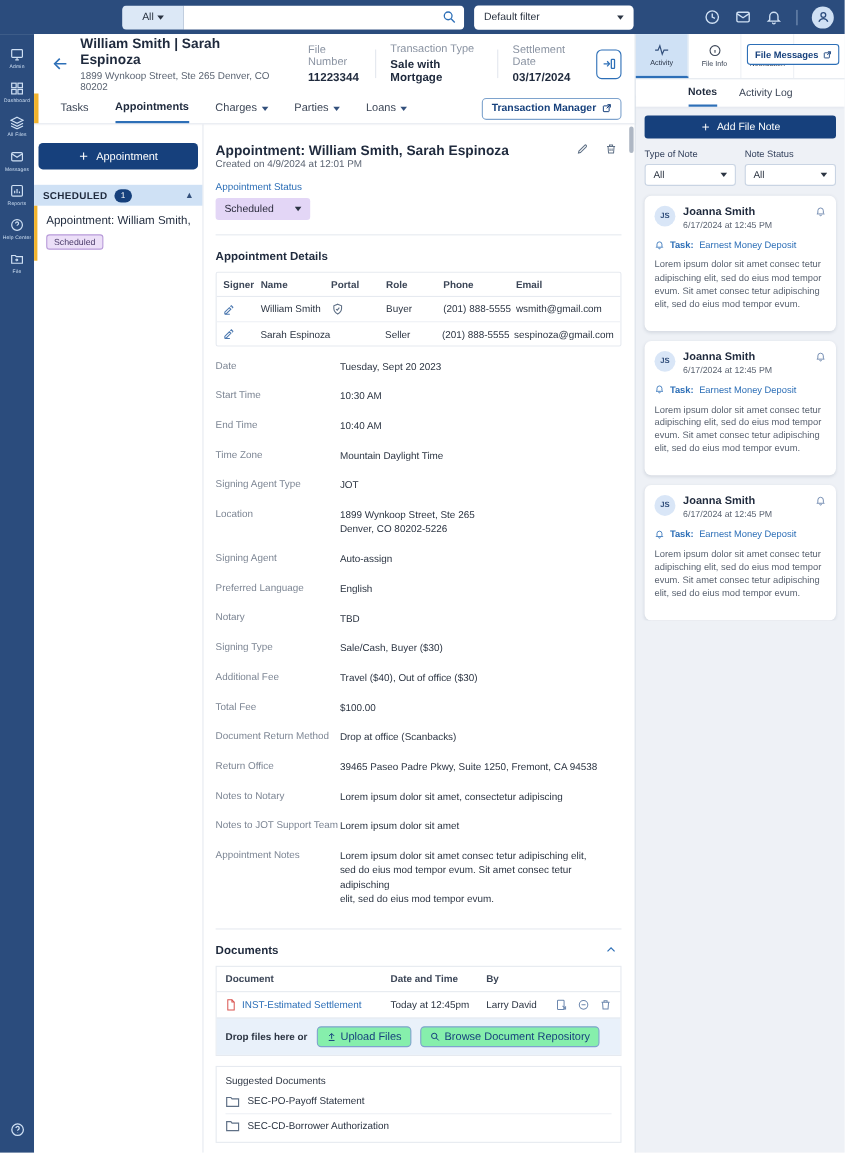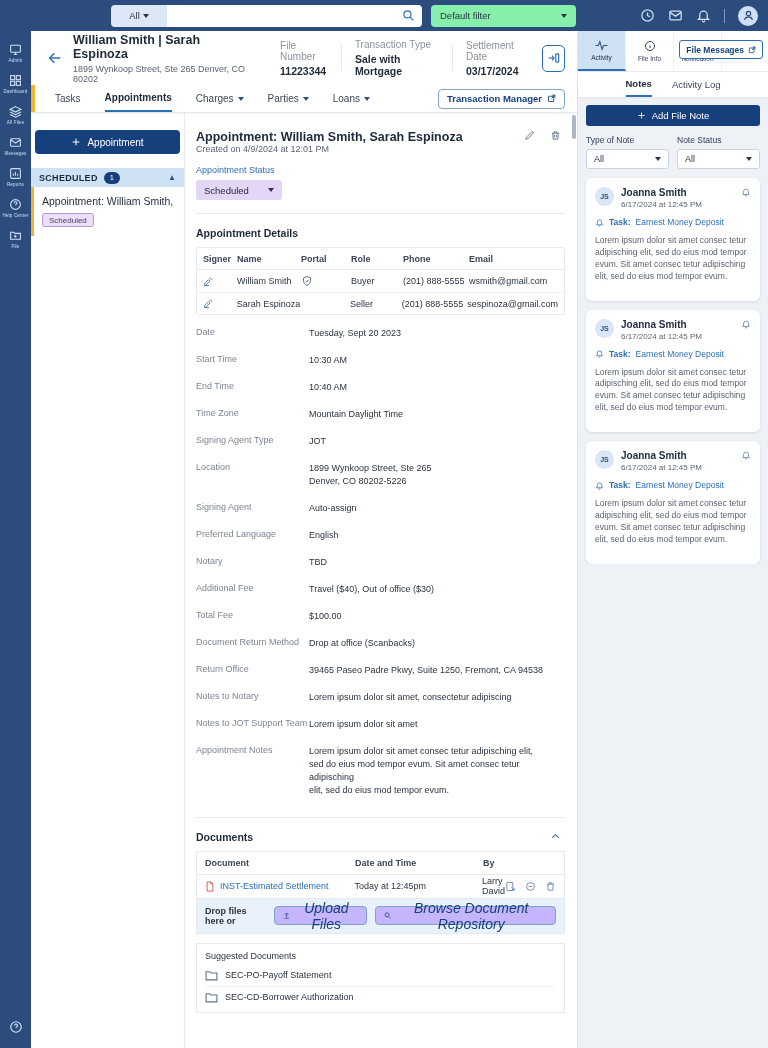--- a/index.html
+++ b/index.html
@@ -16,7 +16,7 @@
   .search-field { flex:1; background:#fff; position:relative; display:flex; align-items:center; }
   .search-field input { border:0; outline:none; width:100%; height:100%; padding:0 26px 0 8px; font-size:10px; font-family:inherit; }
   .search-icon { position:absolute; right:7px; }
-  .filter-select { margin-left:9px; width:145px; height:22px; background:#86efac; border-radius:4px; display:flex;
+  .filter-select { margin-left:9px; width:145px; height:22px; background:#ffffff; border-radius:4px; display:flex;
                    align-items:center; justify-content:space-between; padding:0 9px; font-size:9.5px; cursor:pointer; }
   .topbar-icons { margin-left:auto; margin-right:10px; display:flex; align-items:center; gap:13px; }
   .tb-divider { width:1px; height:14px; background:#7d96ba; }

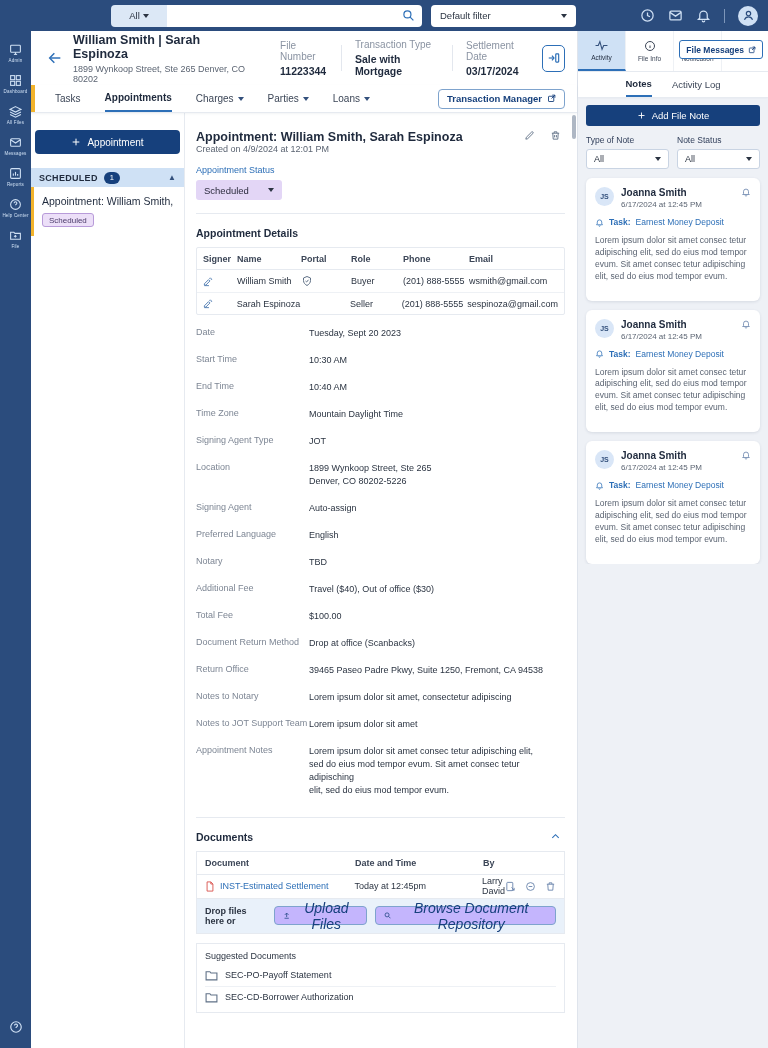--- a/index.html
+++ b/index.html
@@ -495,6 +495,10 @@
               <span class="kv-value">TBD</span>
             </div>
           <div class="kv-row">
+              <span class="kv-label">Signing Type</span>
+              <span class="kv-value">Sale/Cash, Buyer ($30)</span>
+            </div>
+          <div class="kv-row">
               <span class="kv-label">Additional Fee</span>
               <span class="kv-value">Travel ($40), Out of office ($30)</span>
             </div>

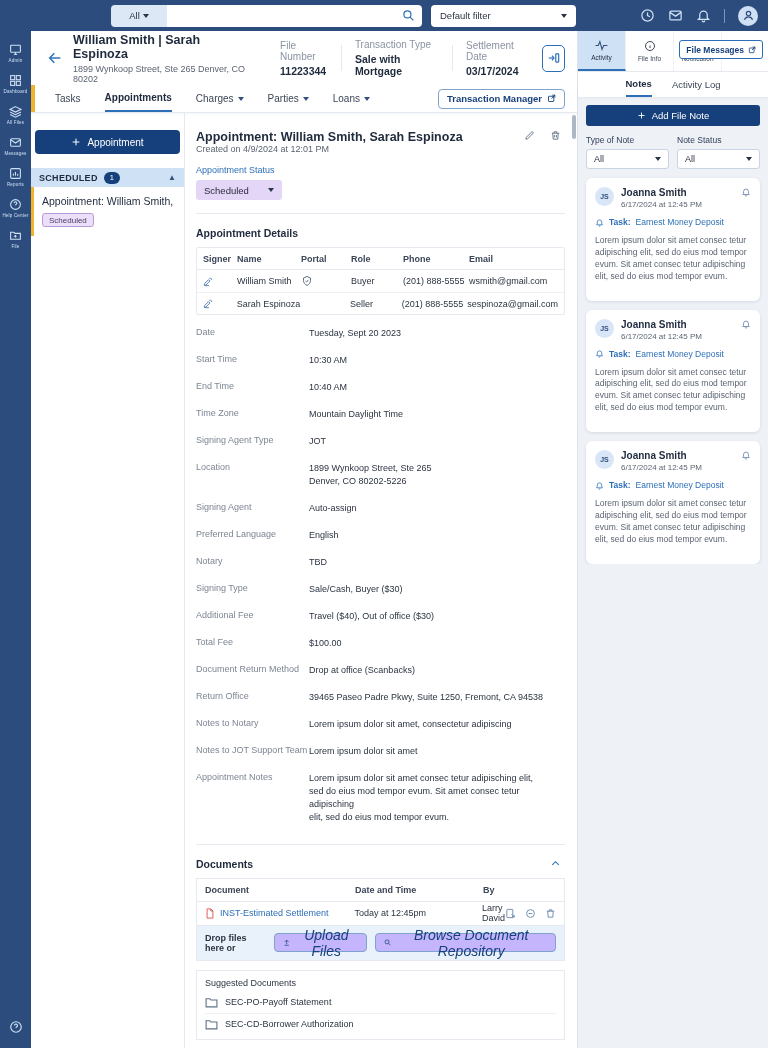--- a/index.html
+++ b/index.html
@@ -103,7 +103,7 @@
   .docs-box { border:1px solid #e6eaf0; margin-top:8px; }
   .drow { display:flex; align-items:center; min-height:23px; font-size:9px; padding:0 8px; }
   .drow.head { font-weight:bold; color:#3c4657; border-bottom:1px solid #e6eaf0; }
-  .dc-doc{width:150px; display:flex; align-items:center; gap:5px;} .dc-dt{width:128px;} .dc-by{flex:1;}
+  .dc-doc{width:150px; display:flex; align-items:center; gap:5px;} .dc-dt{width:87px;} .dc-by{flex:1;}
   .doc-link { color:#2d6fb7; cursor:pointer; }
   .doc-row-icons { display:flex; gap:9px; color:#6b86ad; }
   .doc-row-icons span { cursor:pointer; }

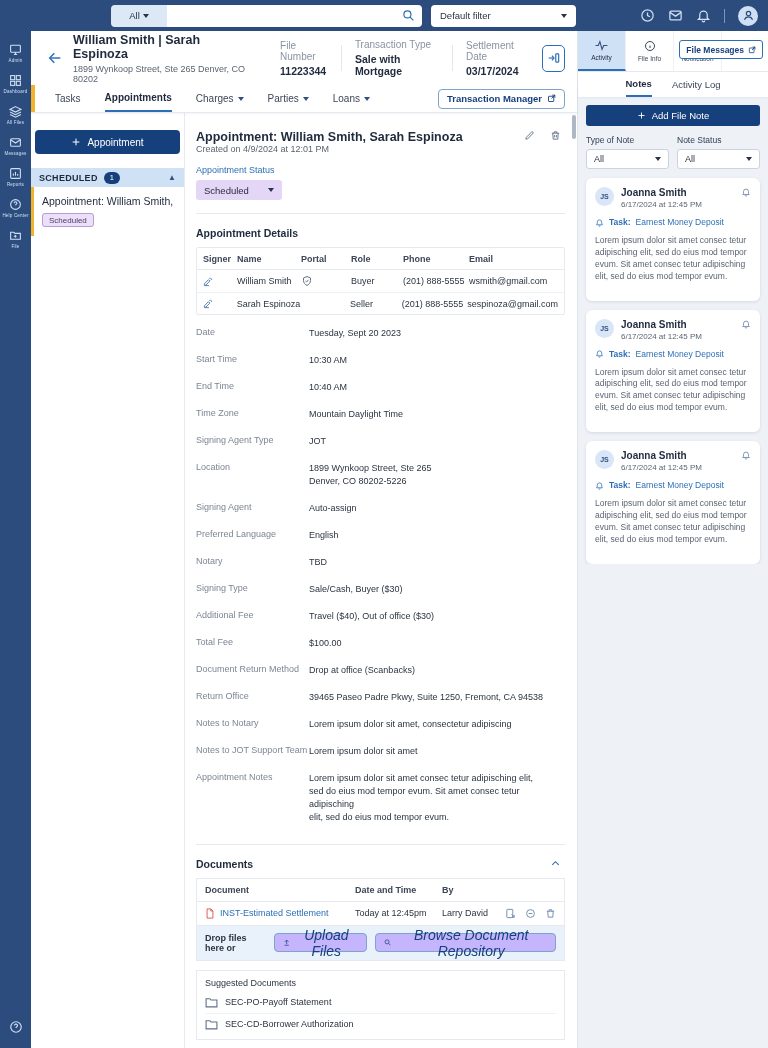--- a/index.html
+++ b/index.html
@@ -109,8 +109,8 @@
   .doc-row-icons span { cursor:pointer; }
   .dropzone { background:#e9f1fa; border-top:1px solid #e6eaf0; display:flex; align-items:center; gap:8px; padding:7px 8px; }
   .dz-text { font-size:9px; font-weight:bold; color:#2b3442; }
-  .dz-btn { height:19px; background:#c4b5fd; border:1px solid #7ea3cd; border-radius:4px; display:flex; align-items:center;
-            gap:4px; padding:0 8px; font-size:14px; color:#16407c; font-family:inherit; cursor:pointer;font-style:italic; }
+  .dz-btn { height:19px; background:#86efac; border:1px solid #7ea3cd; border-radius:4px; display:flex; align-items:center;
+            gap:4px; padding:0 8px; font-size:10px; color:#16407c; font-family:inherit; cursor:pointer; }
   .suggested-box { border:1px solid #e6eaf0; margin-top:9px; padding:7px 8px 4px; }
   .sg-heading { font-size:9px; color:#2b3442; margin-bottom:4px; }
   .sg-item { display:flex; align-items:center; gap:7px; font-size:9px; color:#2b3442; padding:5px 0; cursor:pointer; }

